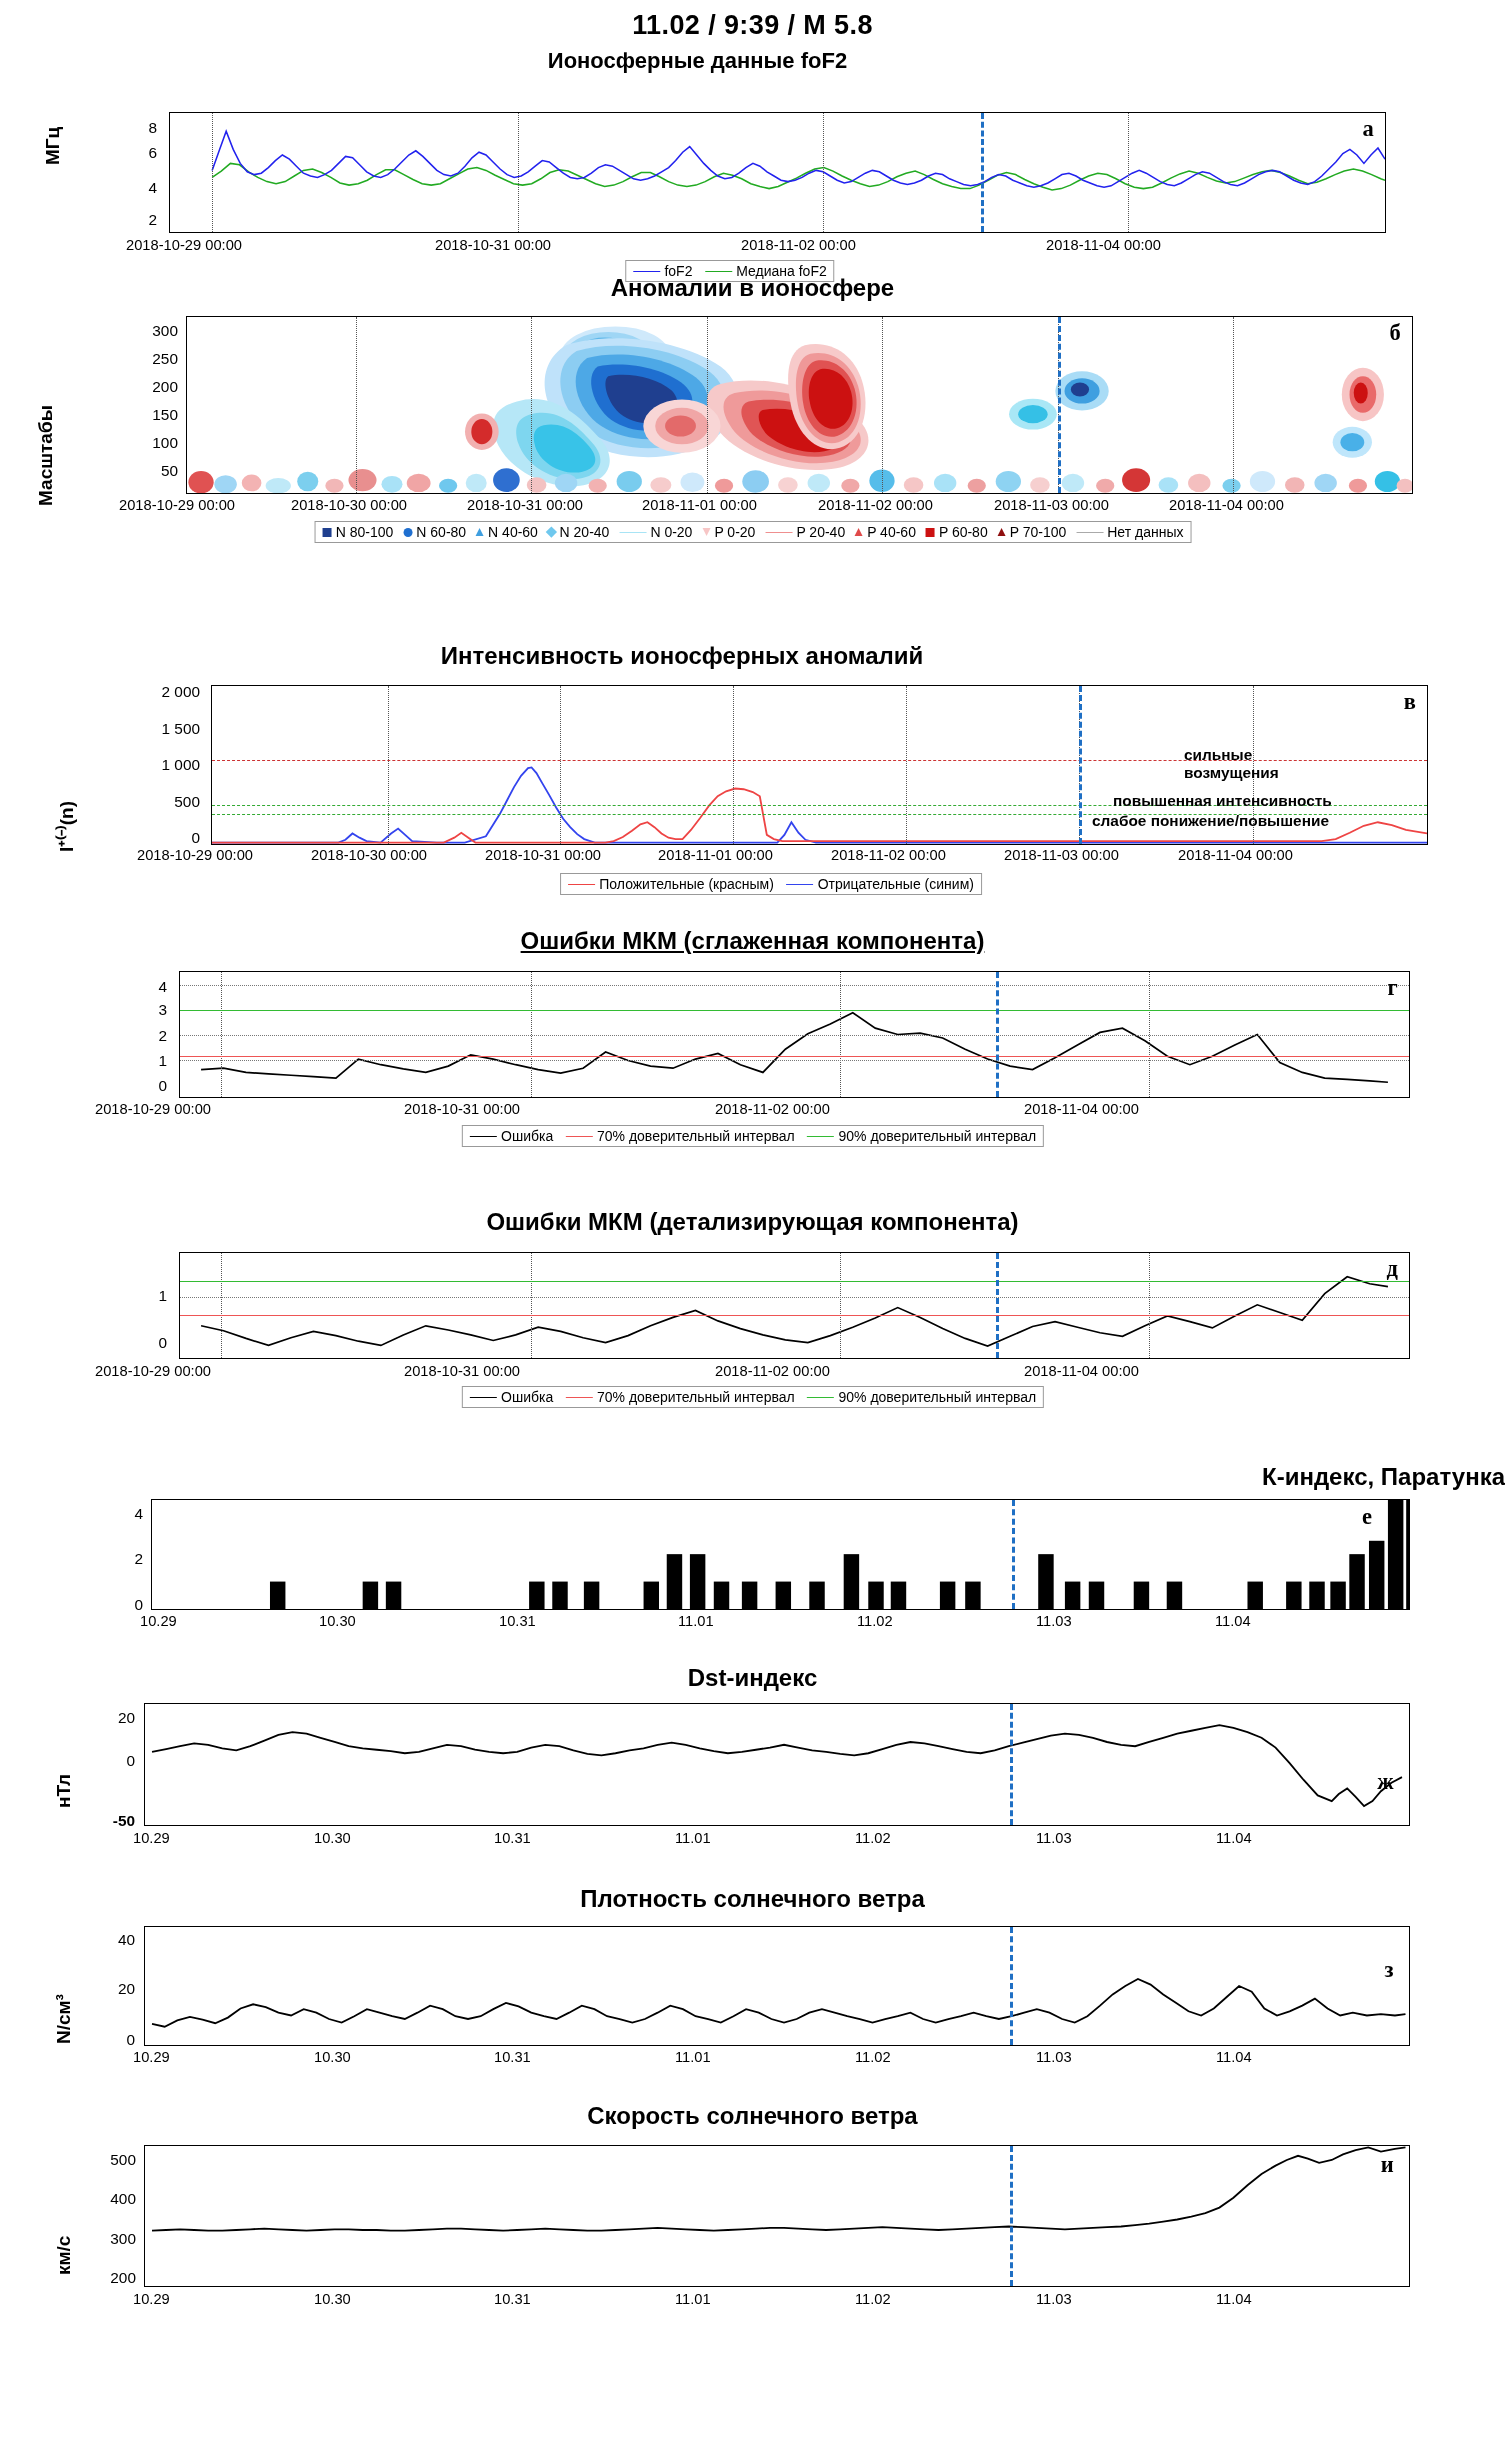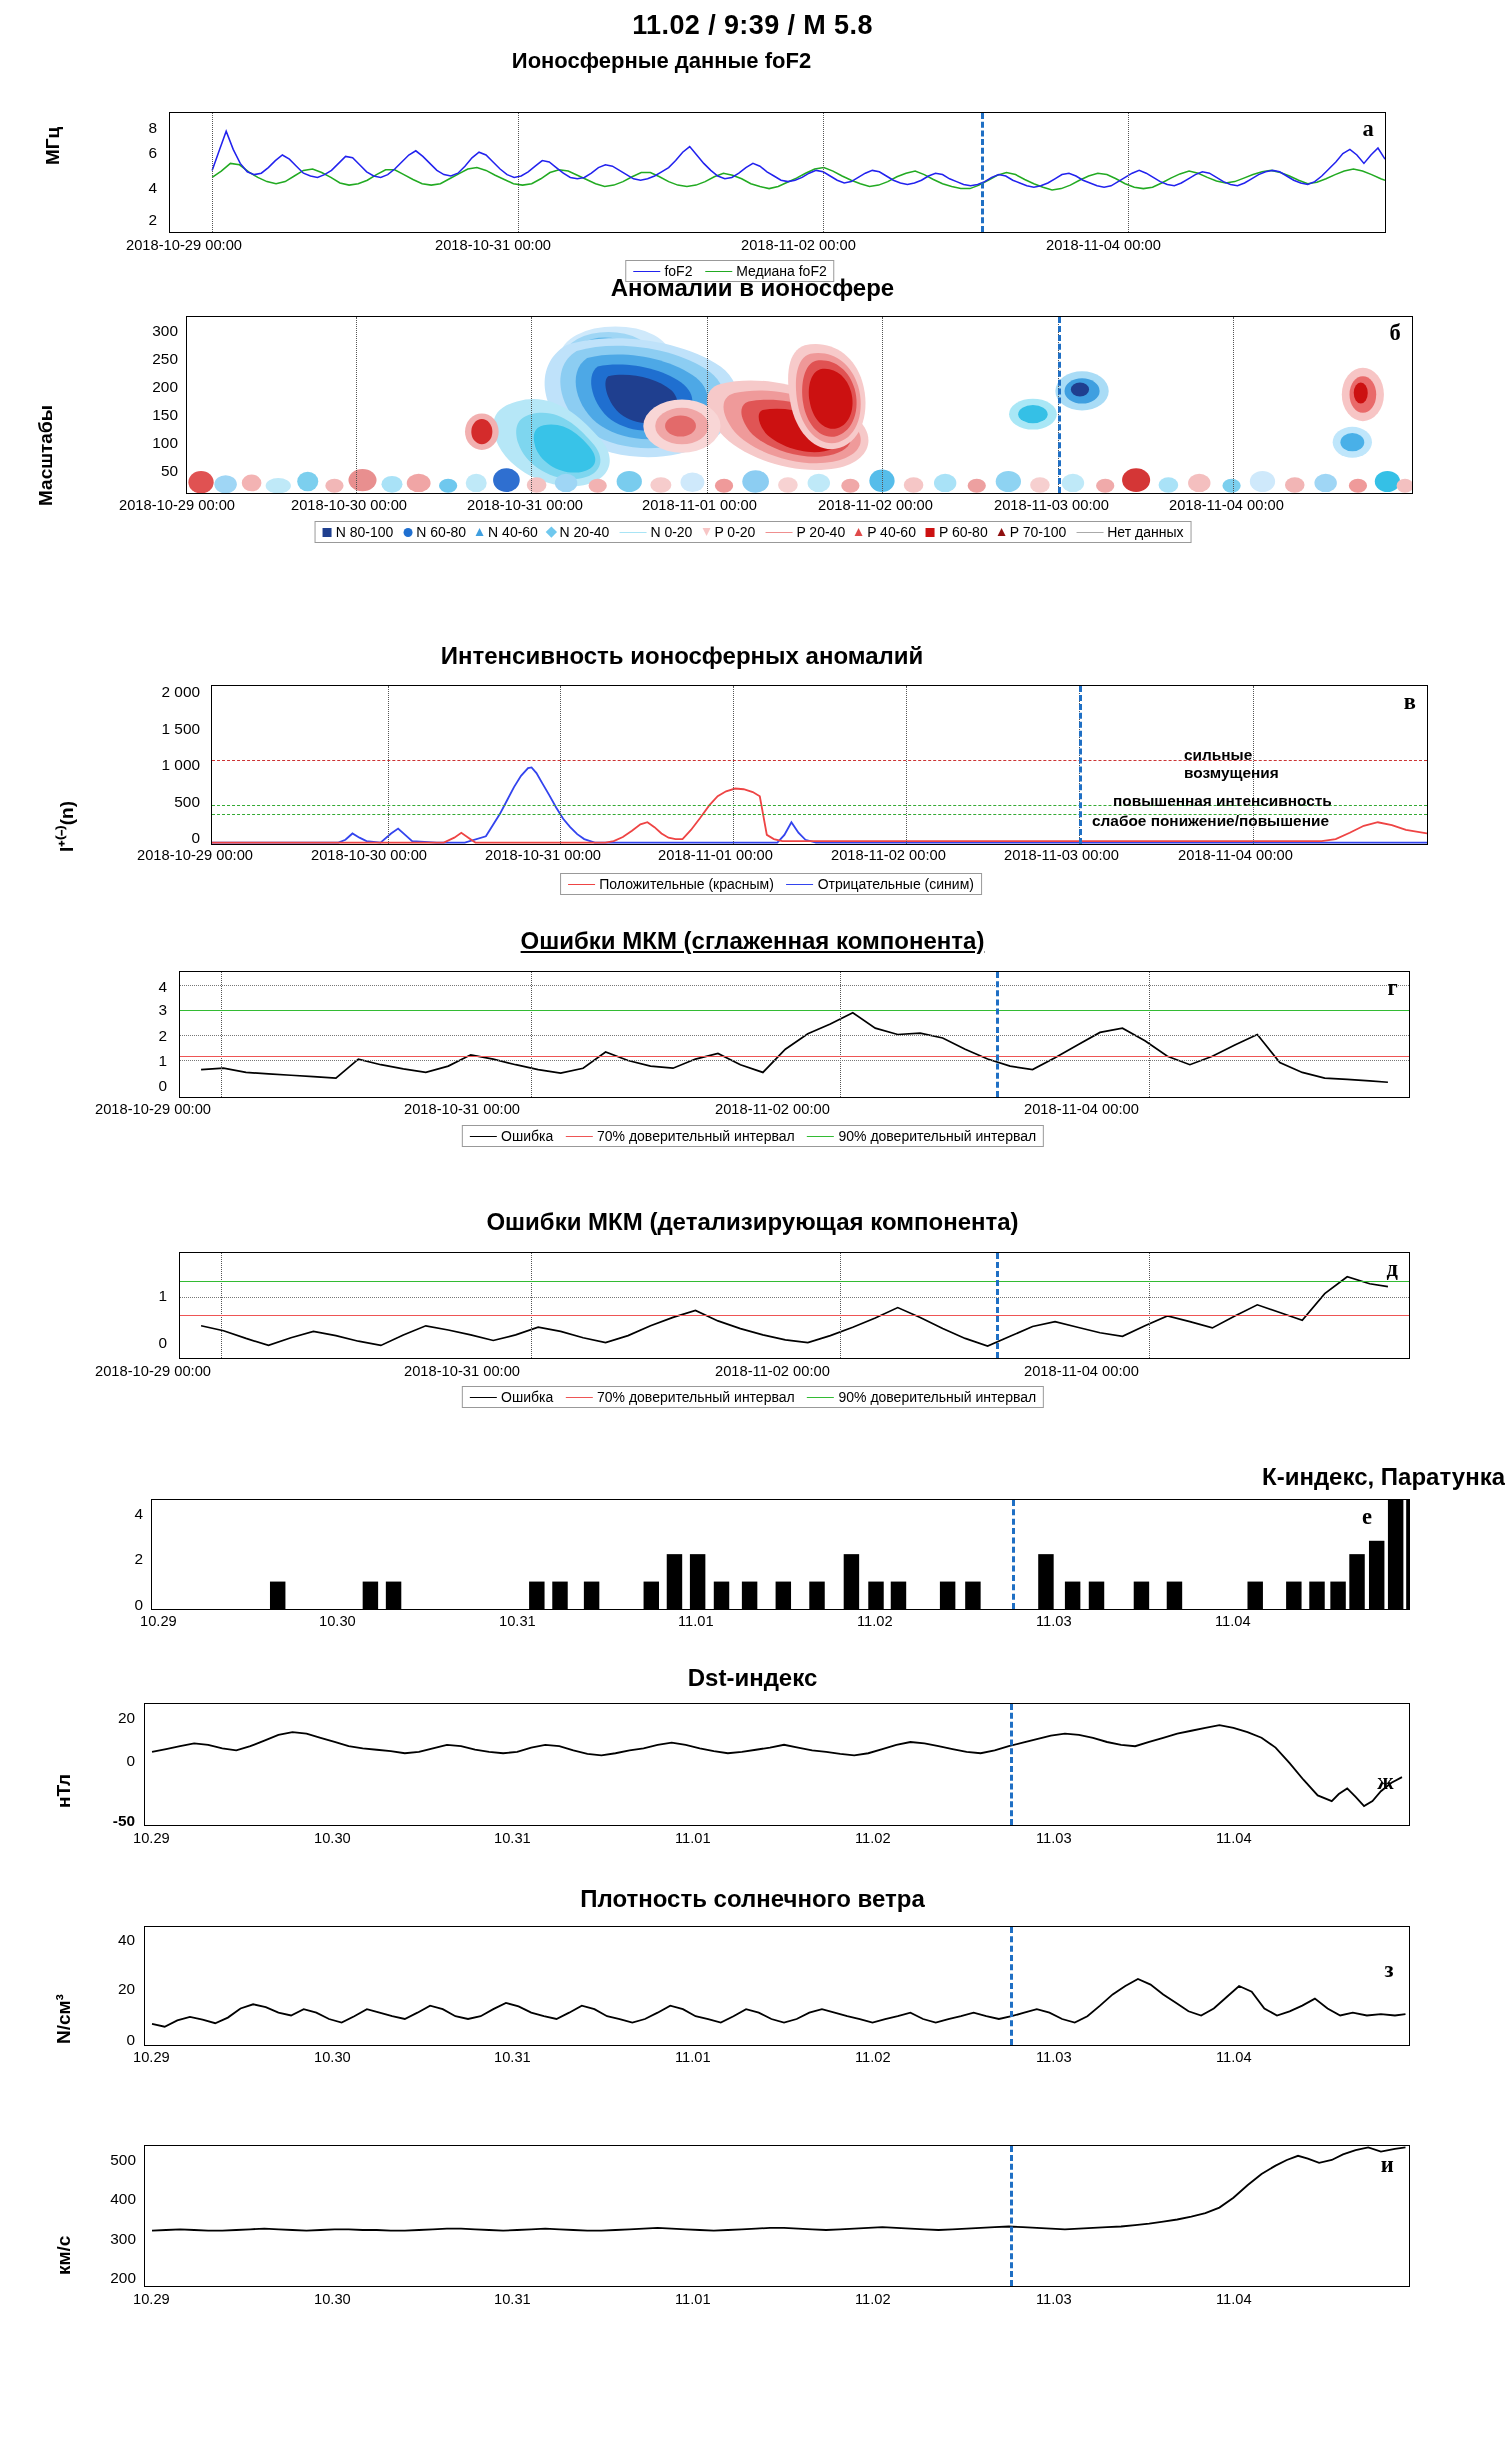--- a/index.html
+++ b/index.html
@@ -46,7 +46,7 @@
 
   <div class="maintitle">11.02 / 9:39 / M 5.8</div>
 
-  <div class="panel" style="left:0;top:42px;width:1323px;height:186px;">
+  <div class="panel" style="left:0;top:42px;width:1323px;height:186px;padding-left:24px;">
     <div class="ptitle" style="top:5.6px;">Ионосферные данные foF2</div>
     <div class="ylabel" style="left:42px;top:123px;">МГц</div>
     <div class="ytick" style="left:123px;top:77px;width:34px;">8</div>

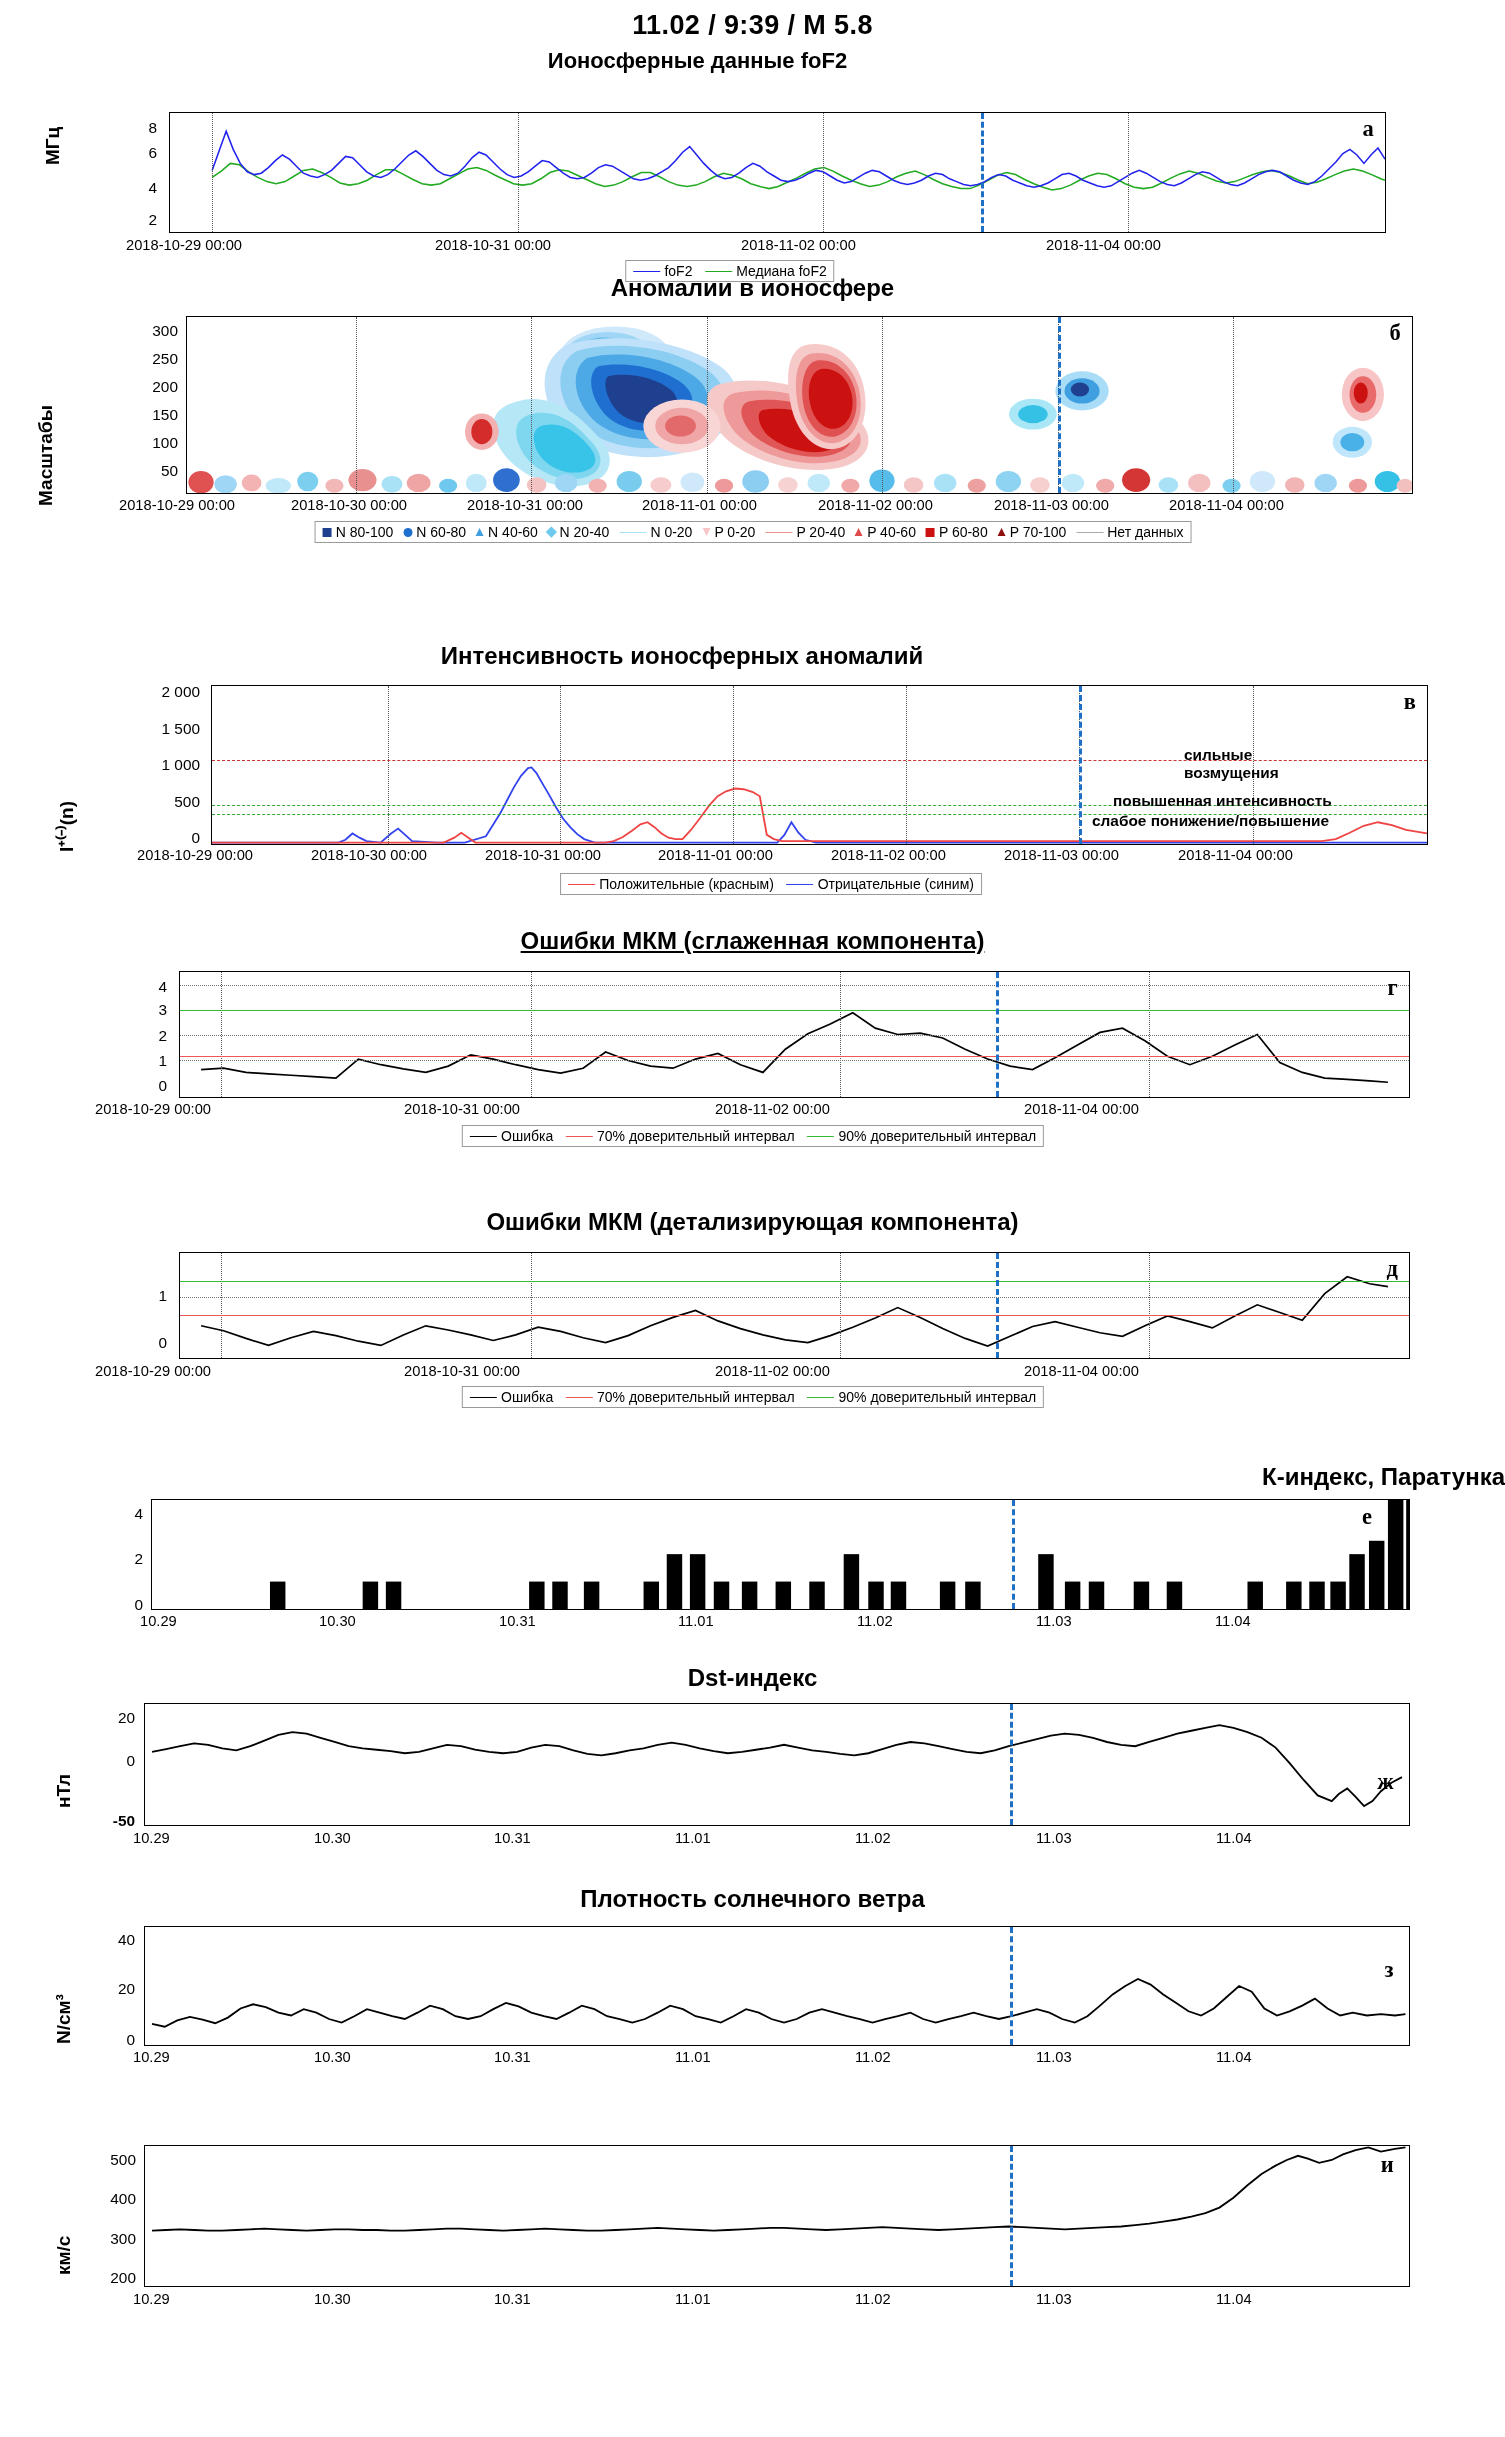--- a/index.html
+++ b/index.html
@@ -500,6 +500,7 @@
   </div>
 
   <div class="panel" style="left:0;top:2092px;width:1505px;height:225px;">
+    <div class="ptitle" style="top:9.8px;font-size:24px;">Скорость солнечного ветра</div>
     <div class="ylabel" style="left:53px;top:183px;">км/с</div>
 
     <div class="ytick" style="left:88px;top:59px;width:48px;">500</div>

